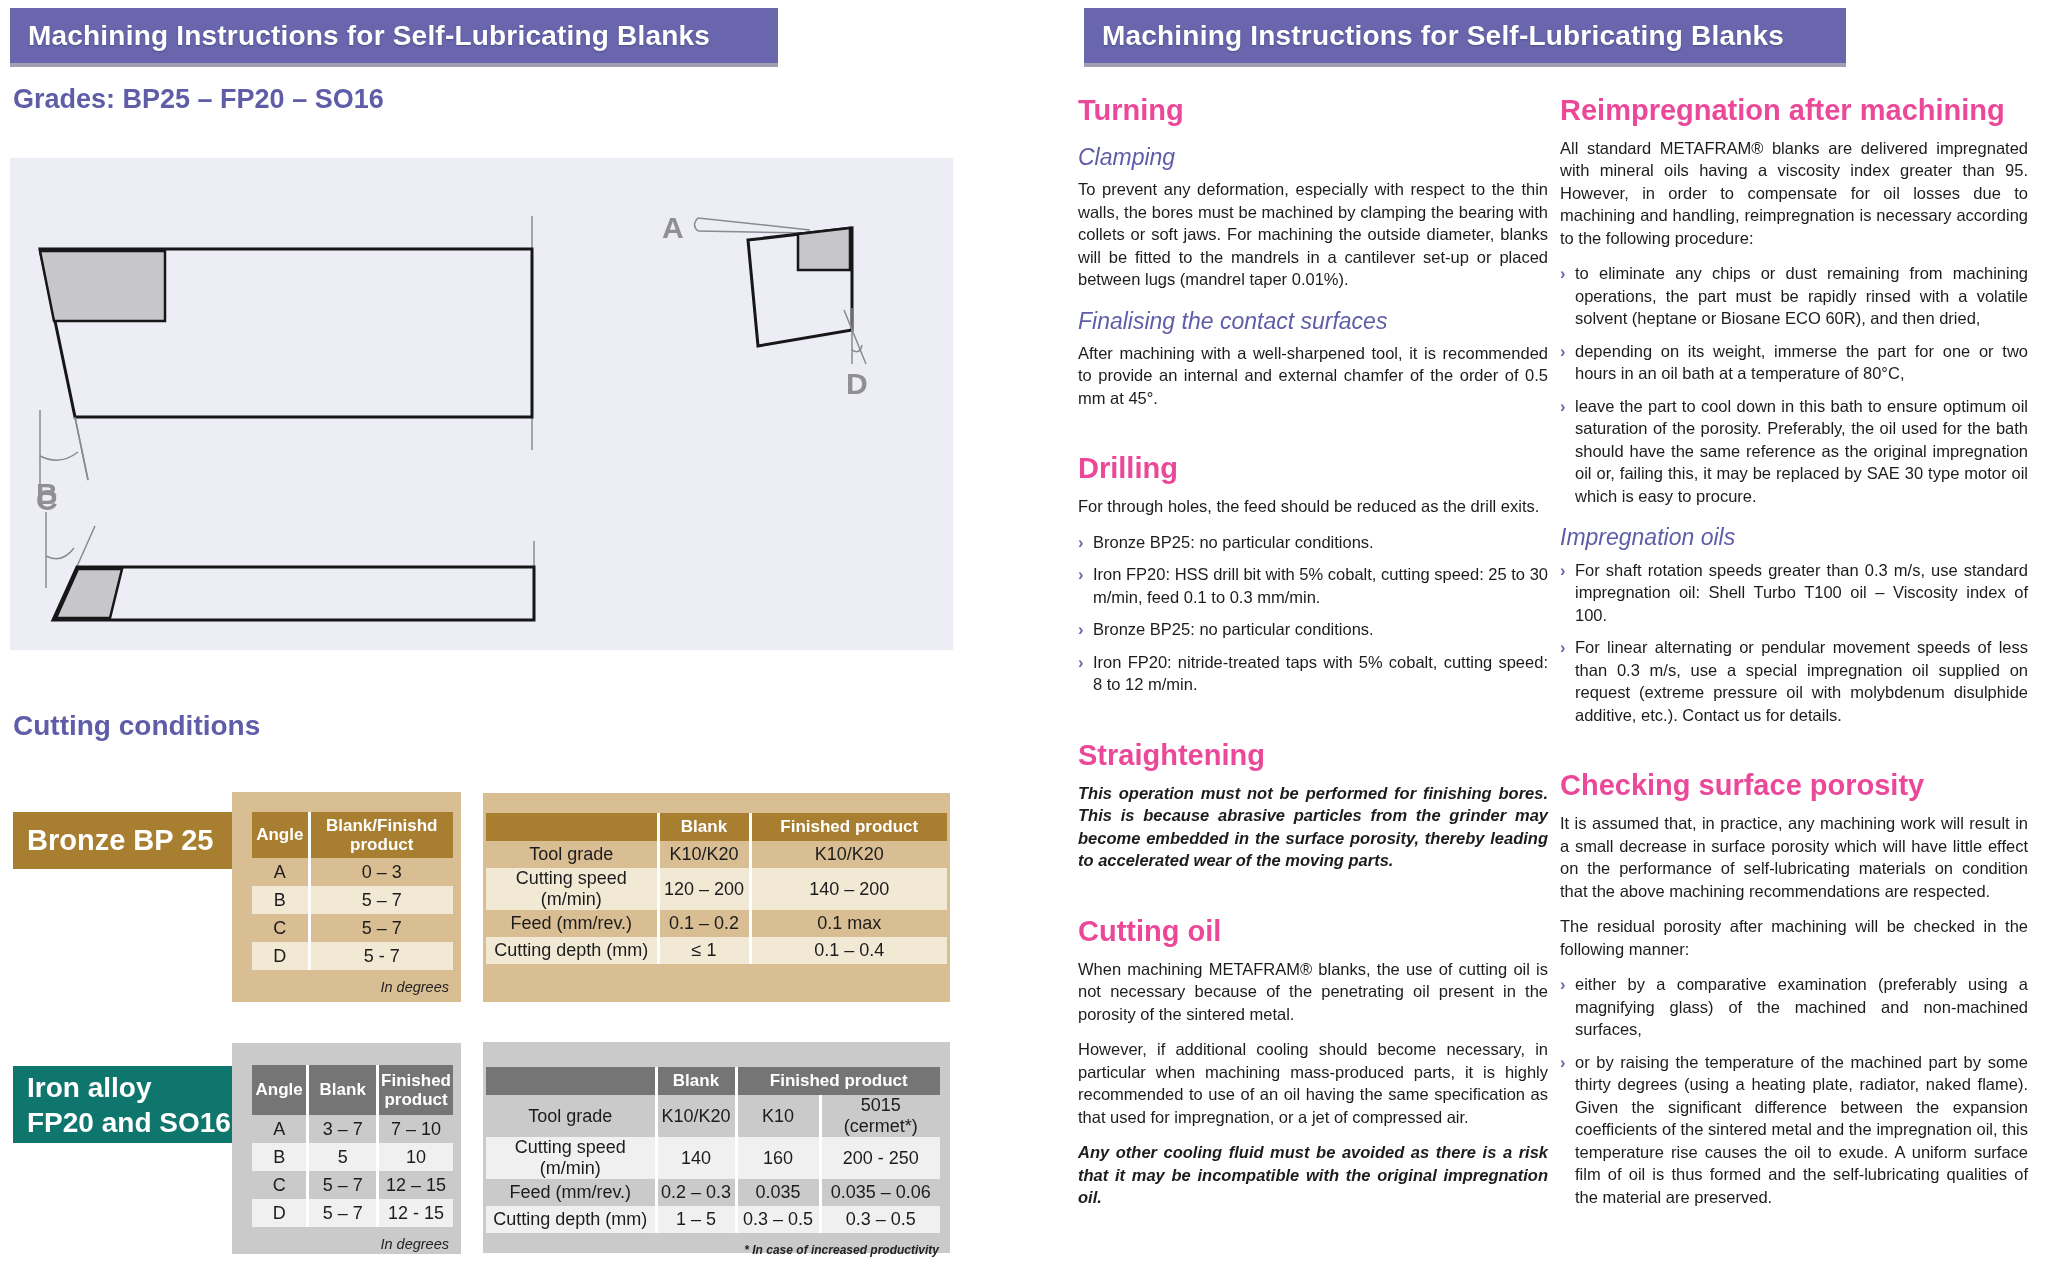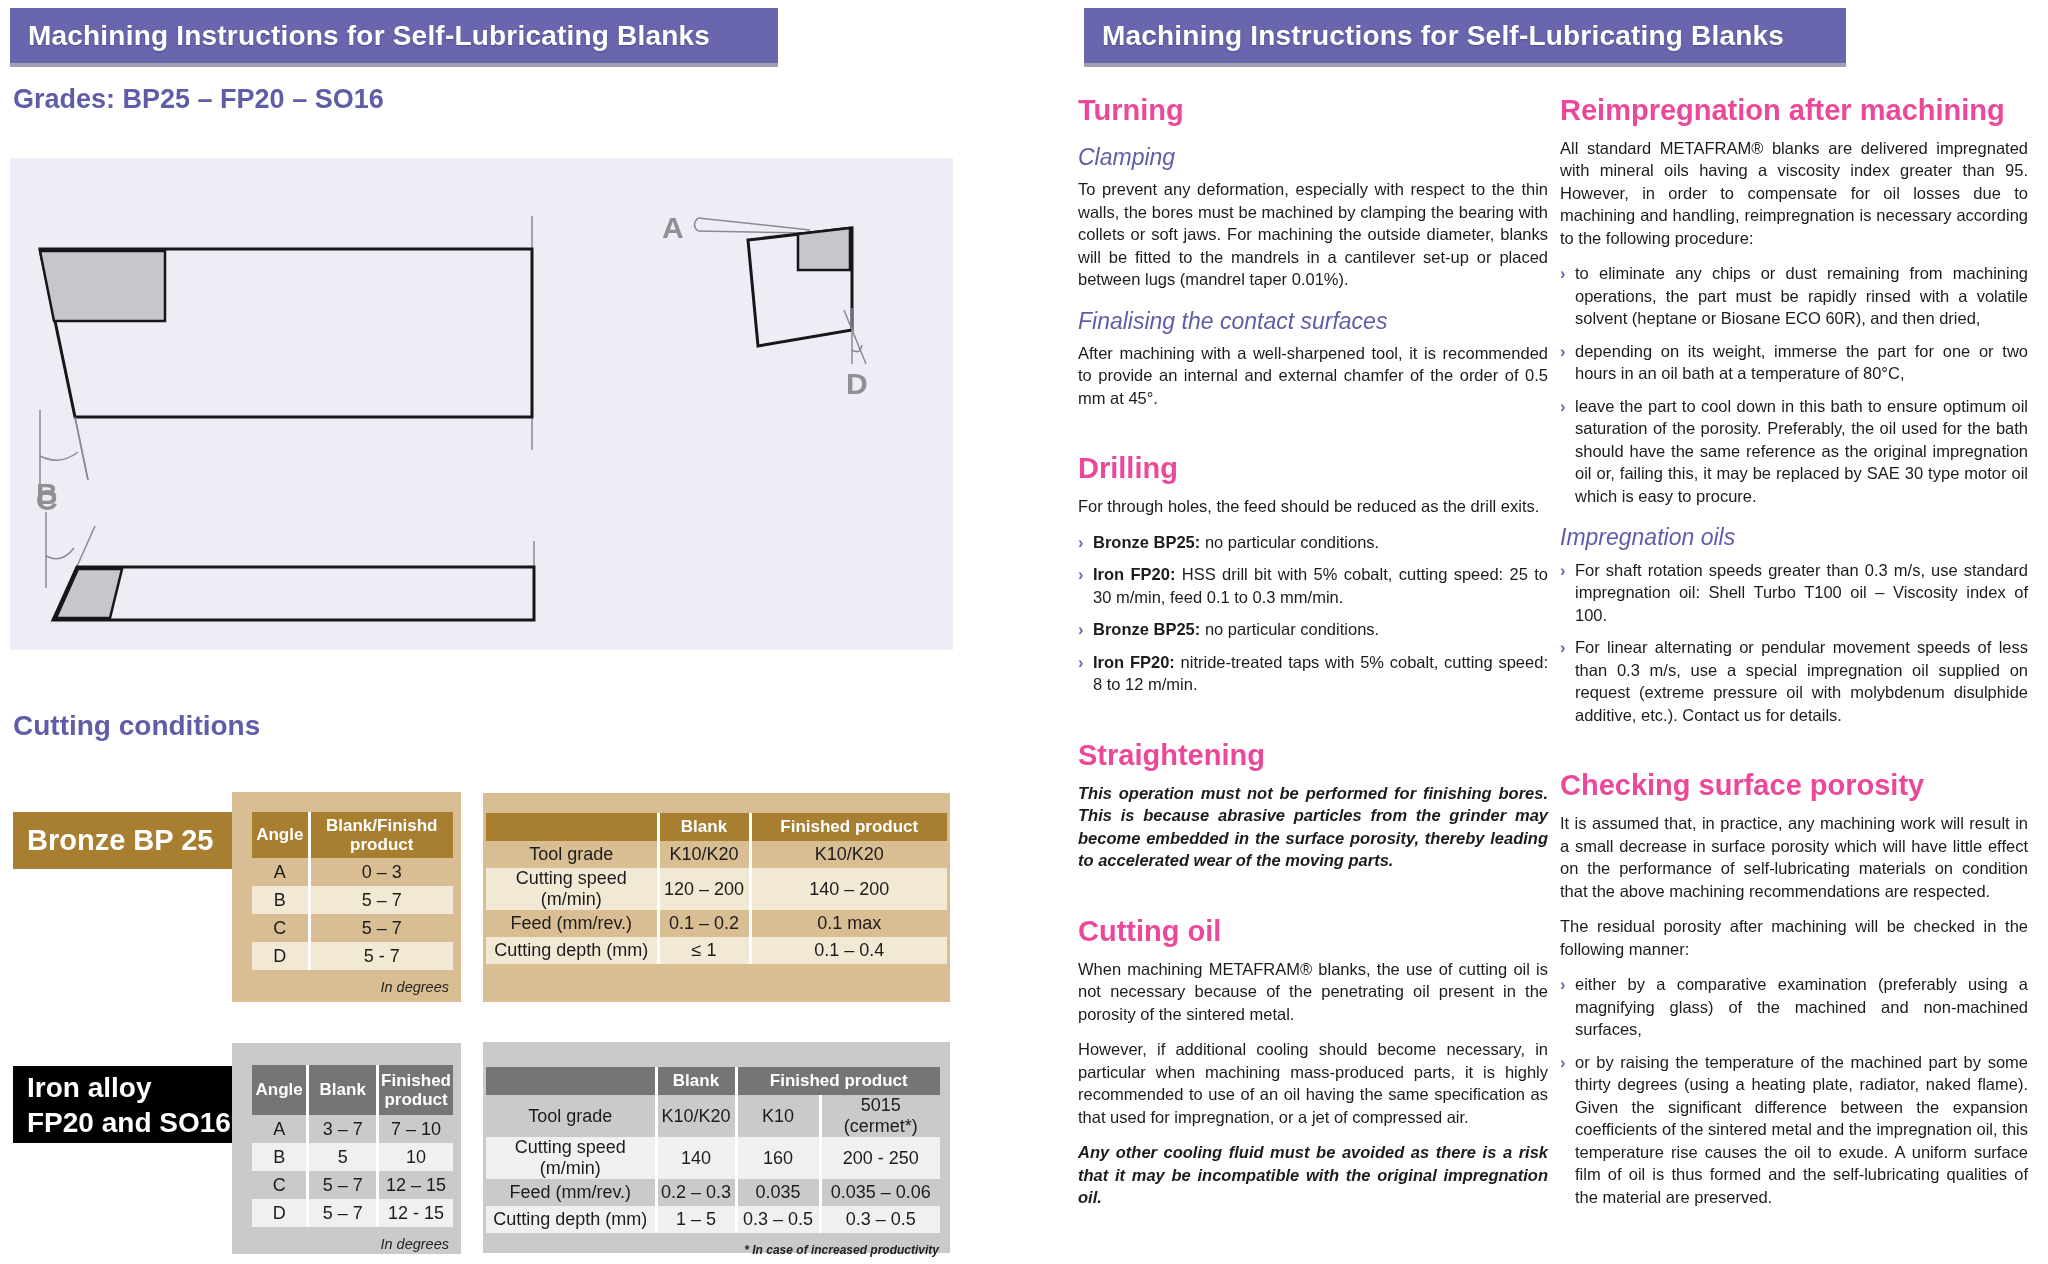--- a/index.html
+++ b/index.html
@@ -68,7 +68,7 @@
   .bullet{display:flex;margin:0 0 10px;}
   .chev{flex:none;width:15px;color:#6966AE;font-weight:bold;}
   .btext{flex:1;text-align:justify;}
-  .lead{font-weight:bold;}
+  .lead{font-weight:normal;}
 </style>
 </head>
 <body>

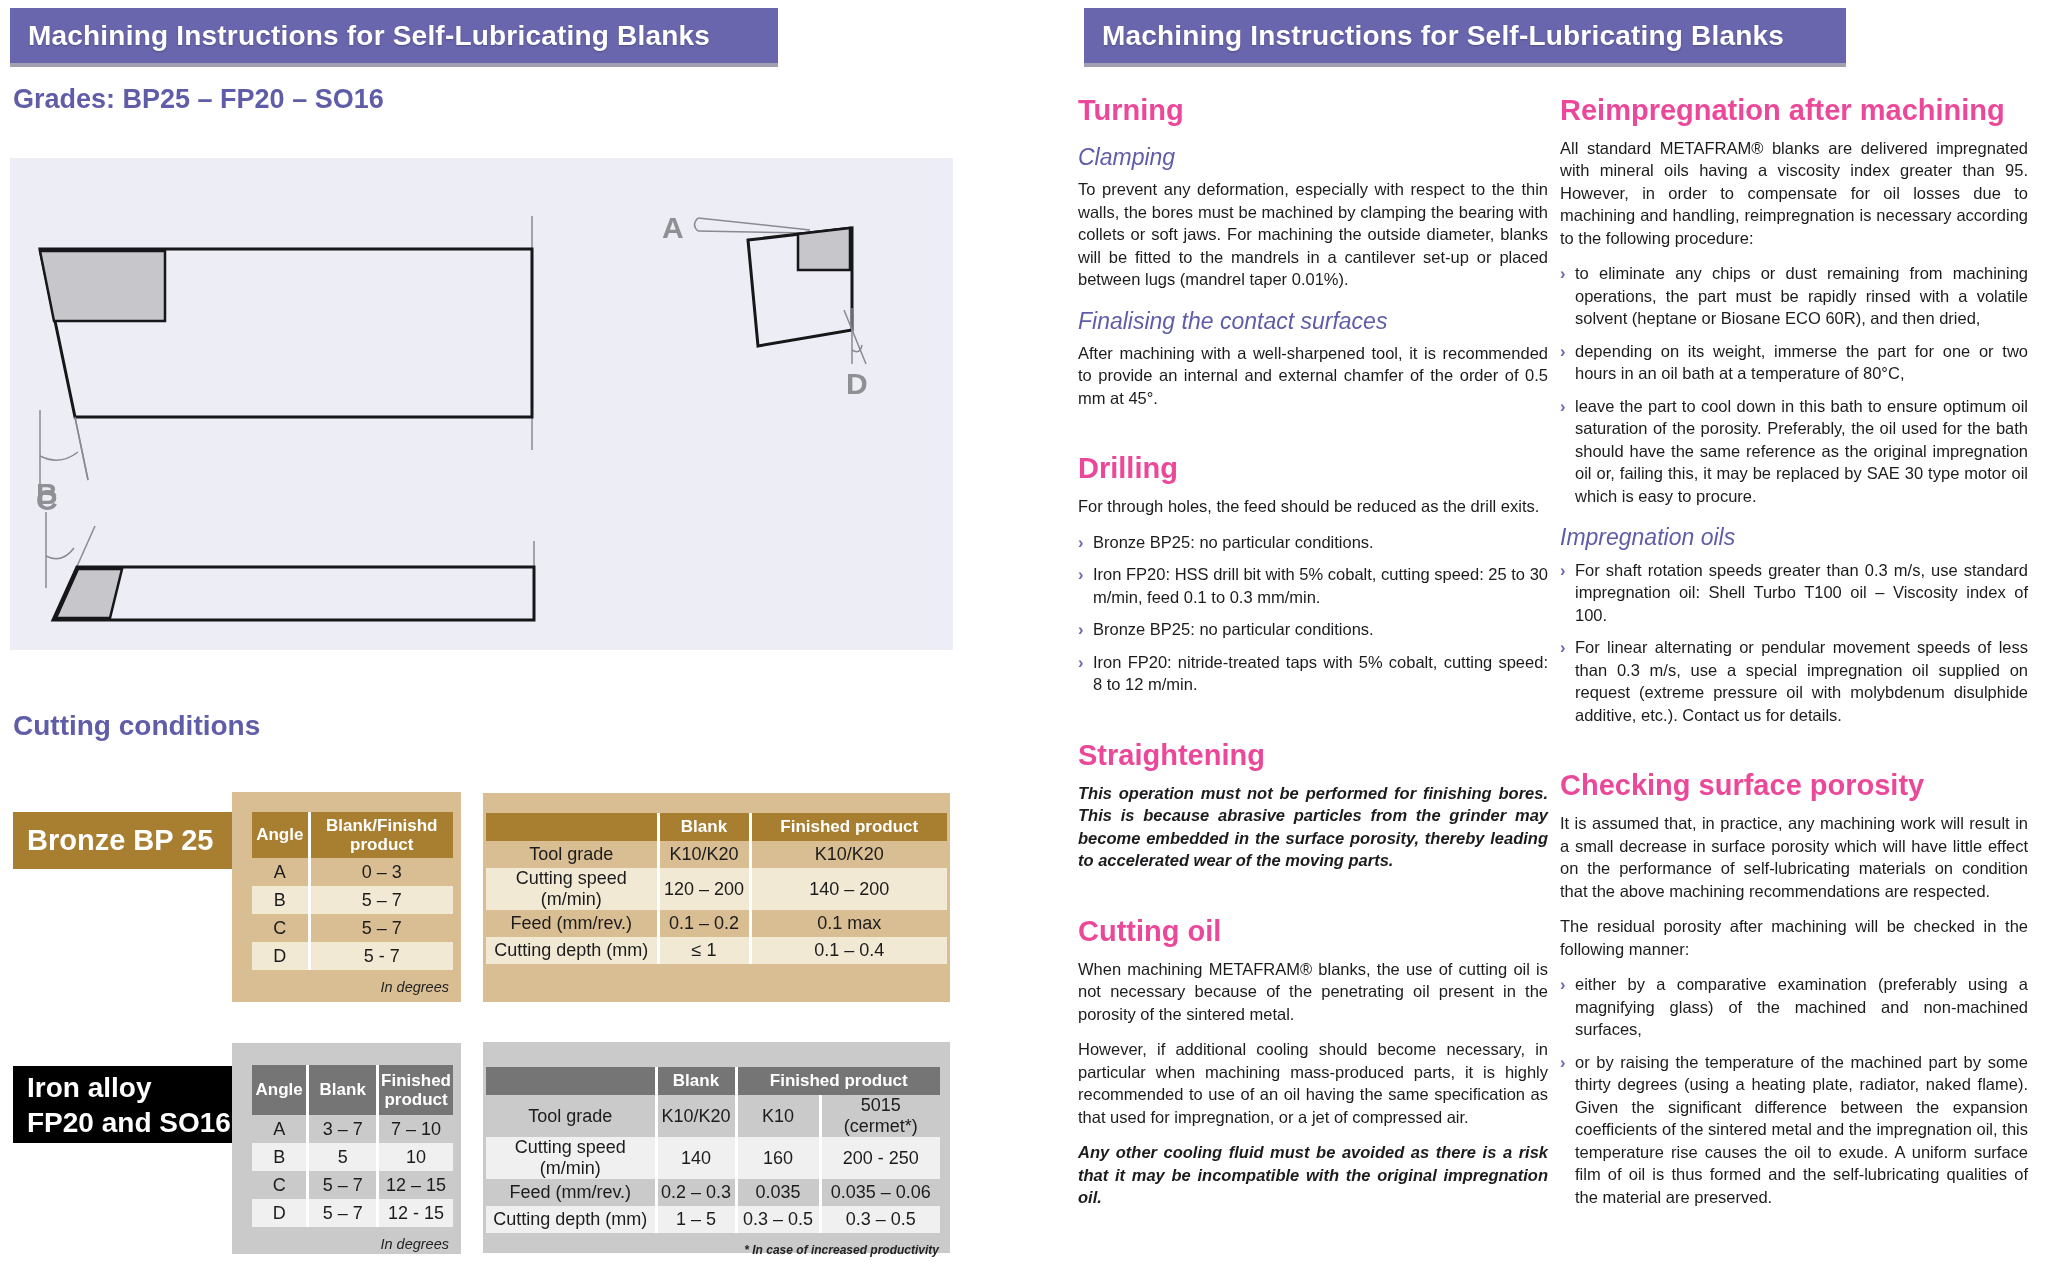--- a/index.html
+++ b/index.html
@@ -29,7 +29,7 @@
   .grade-label{position:absolute;color:#fff;font-weight:bold;}
   #bronze-label{left:13px;top:812px;width:219px;height:57px;background:#A87E30;
                 font-size:29px;line-height:57px;padding-left:14px;}
-  #iron-label{left:13px;top:1066px;width:220px;height:77px;background:#000000;
+  #iron-label{left:13px;top:1066px;width:220px;height:77px;background:#0f766e;
               font-size:28px;line-height:35px;padding:4px 0 0 14px;}
 
   

